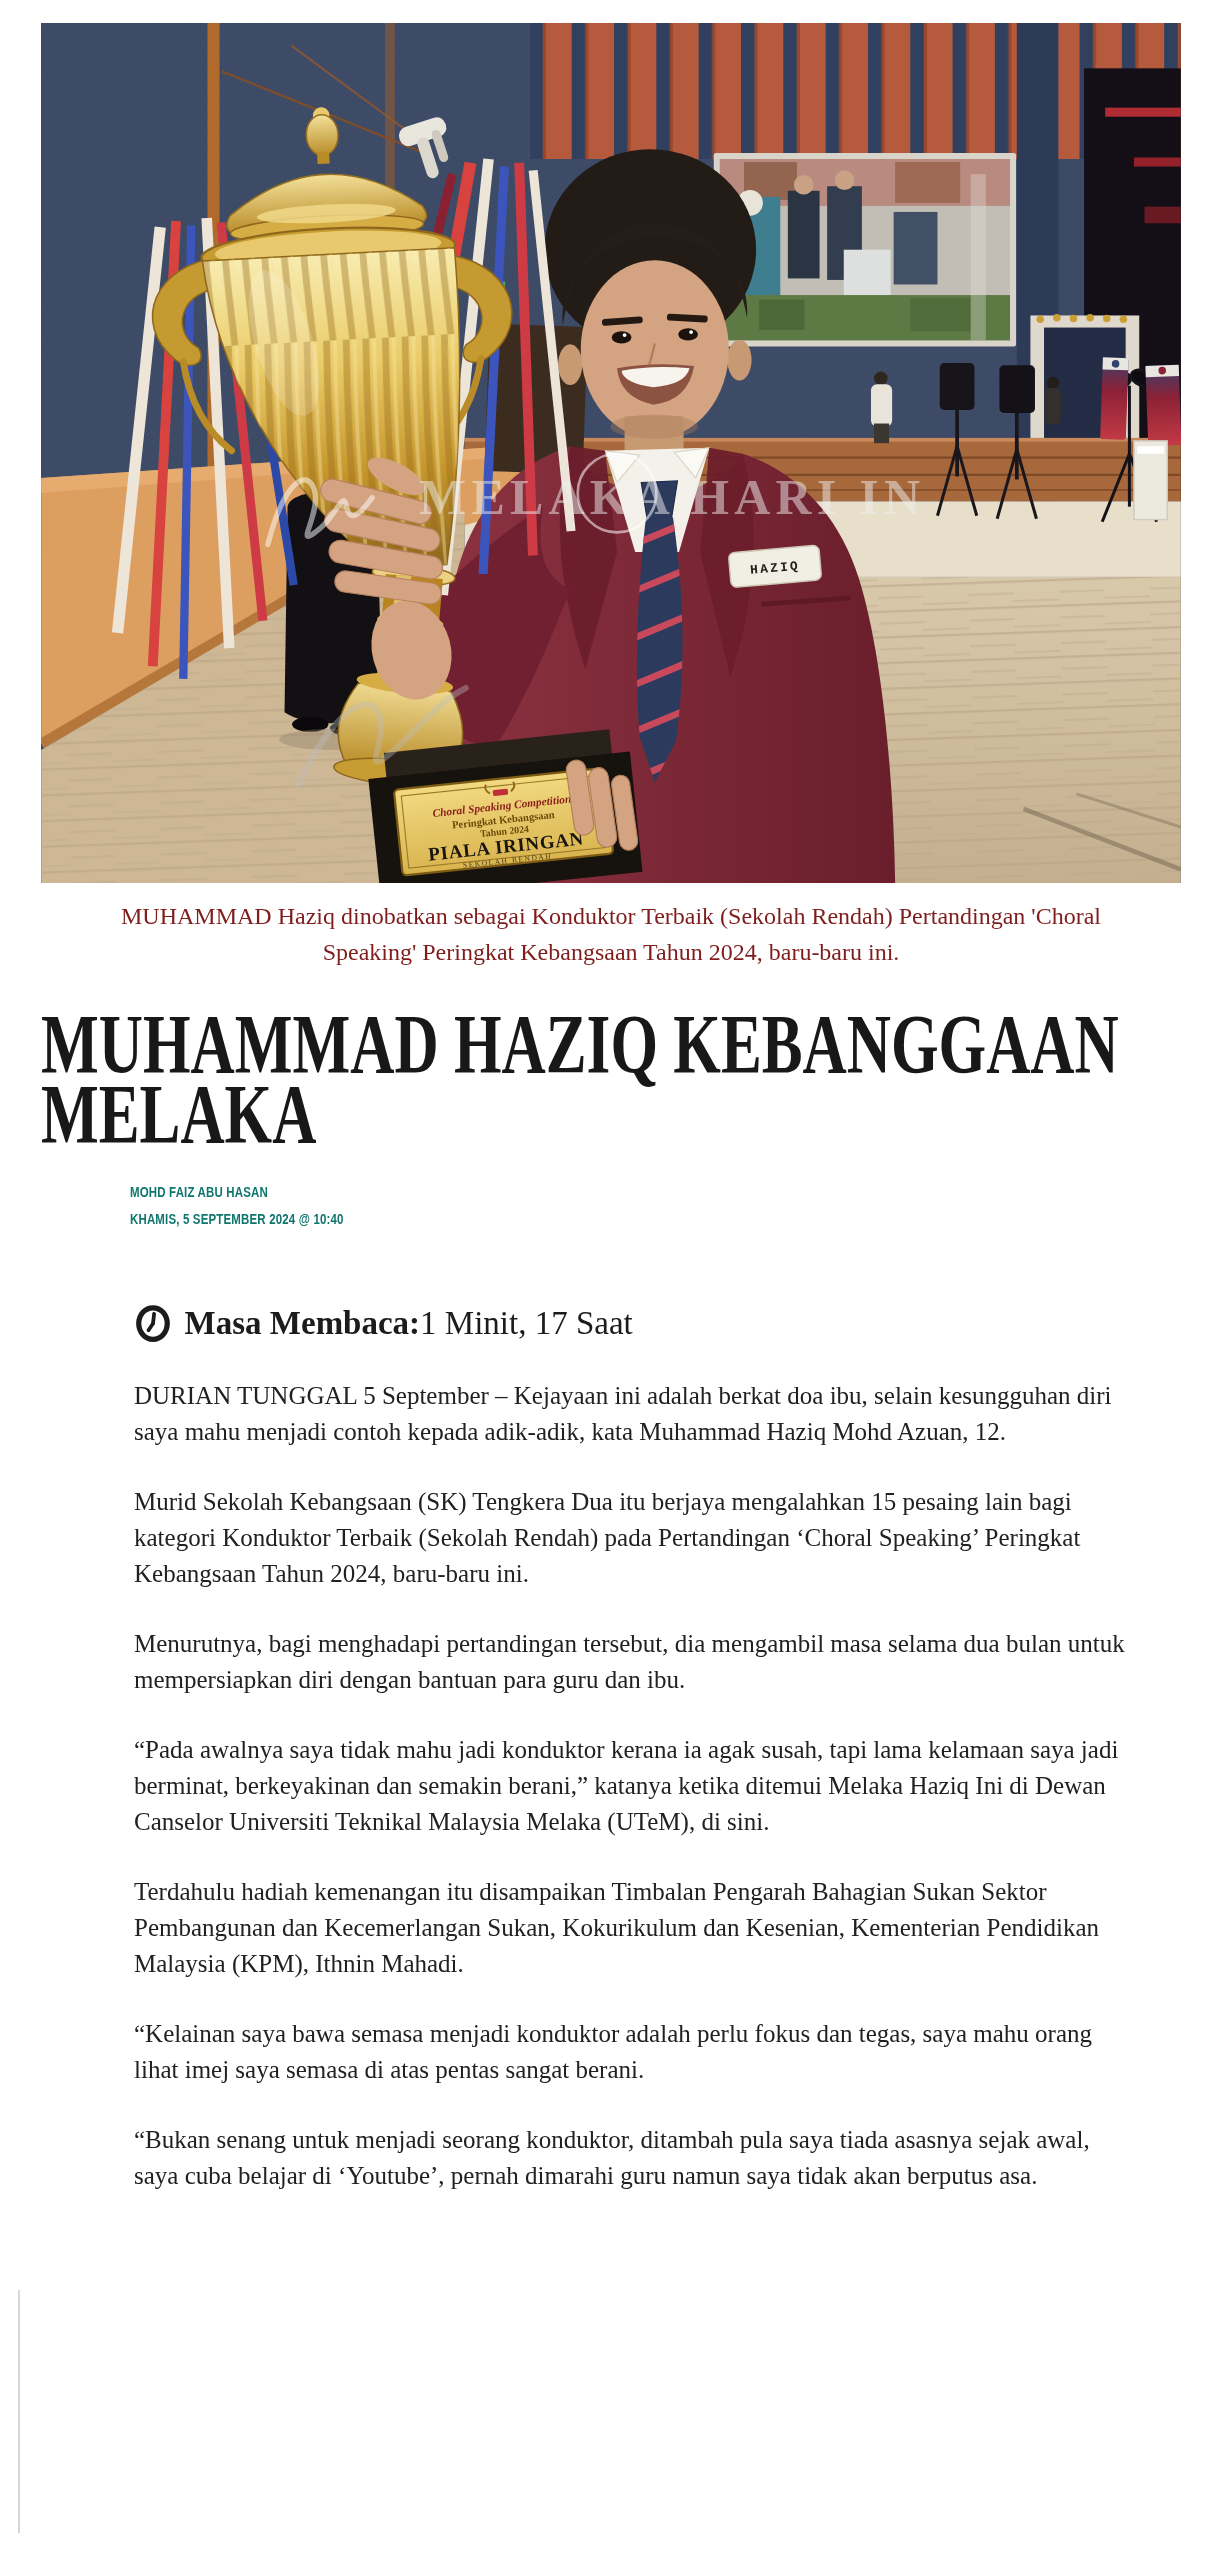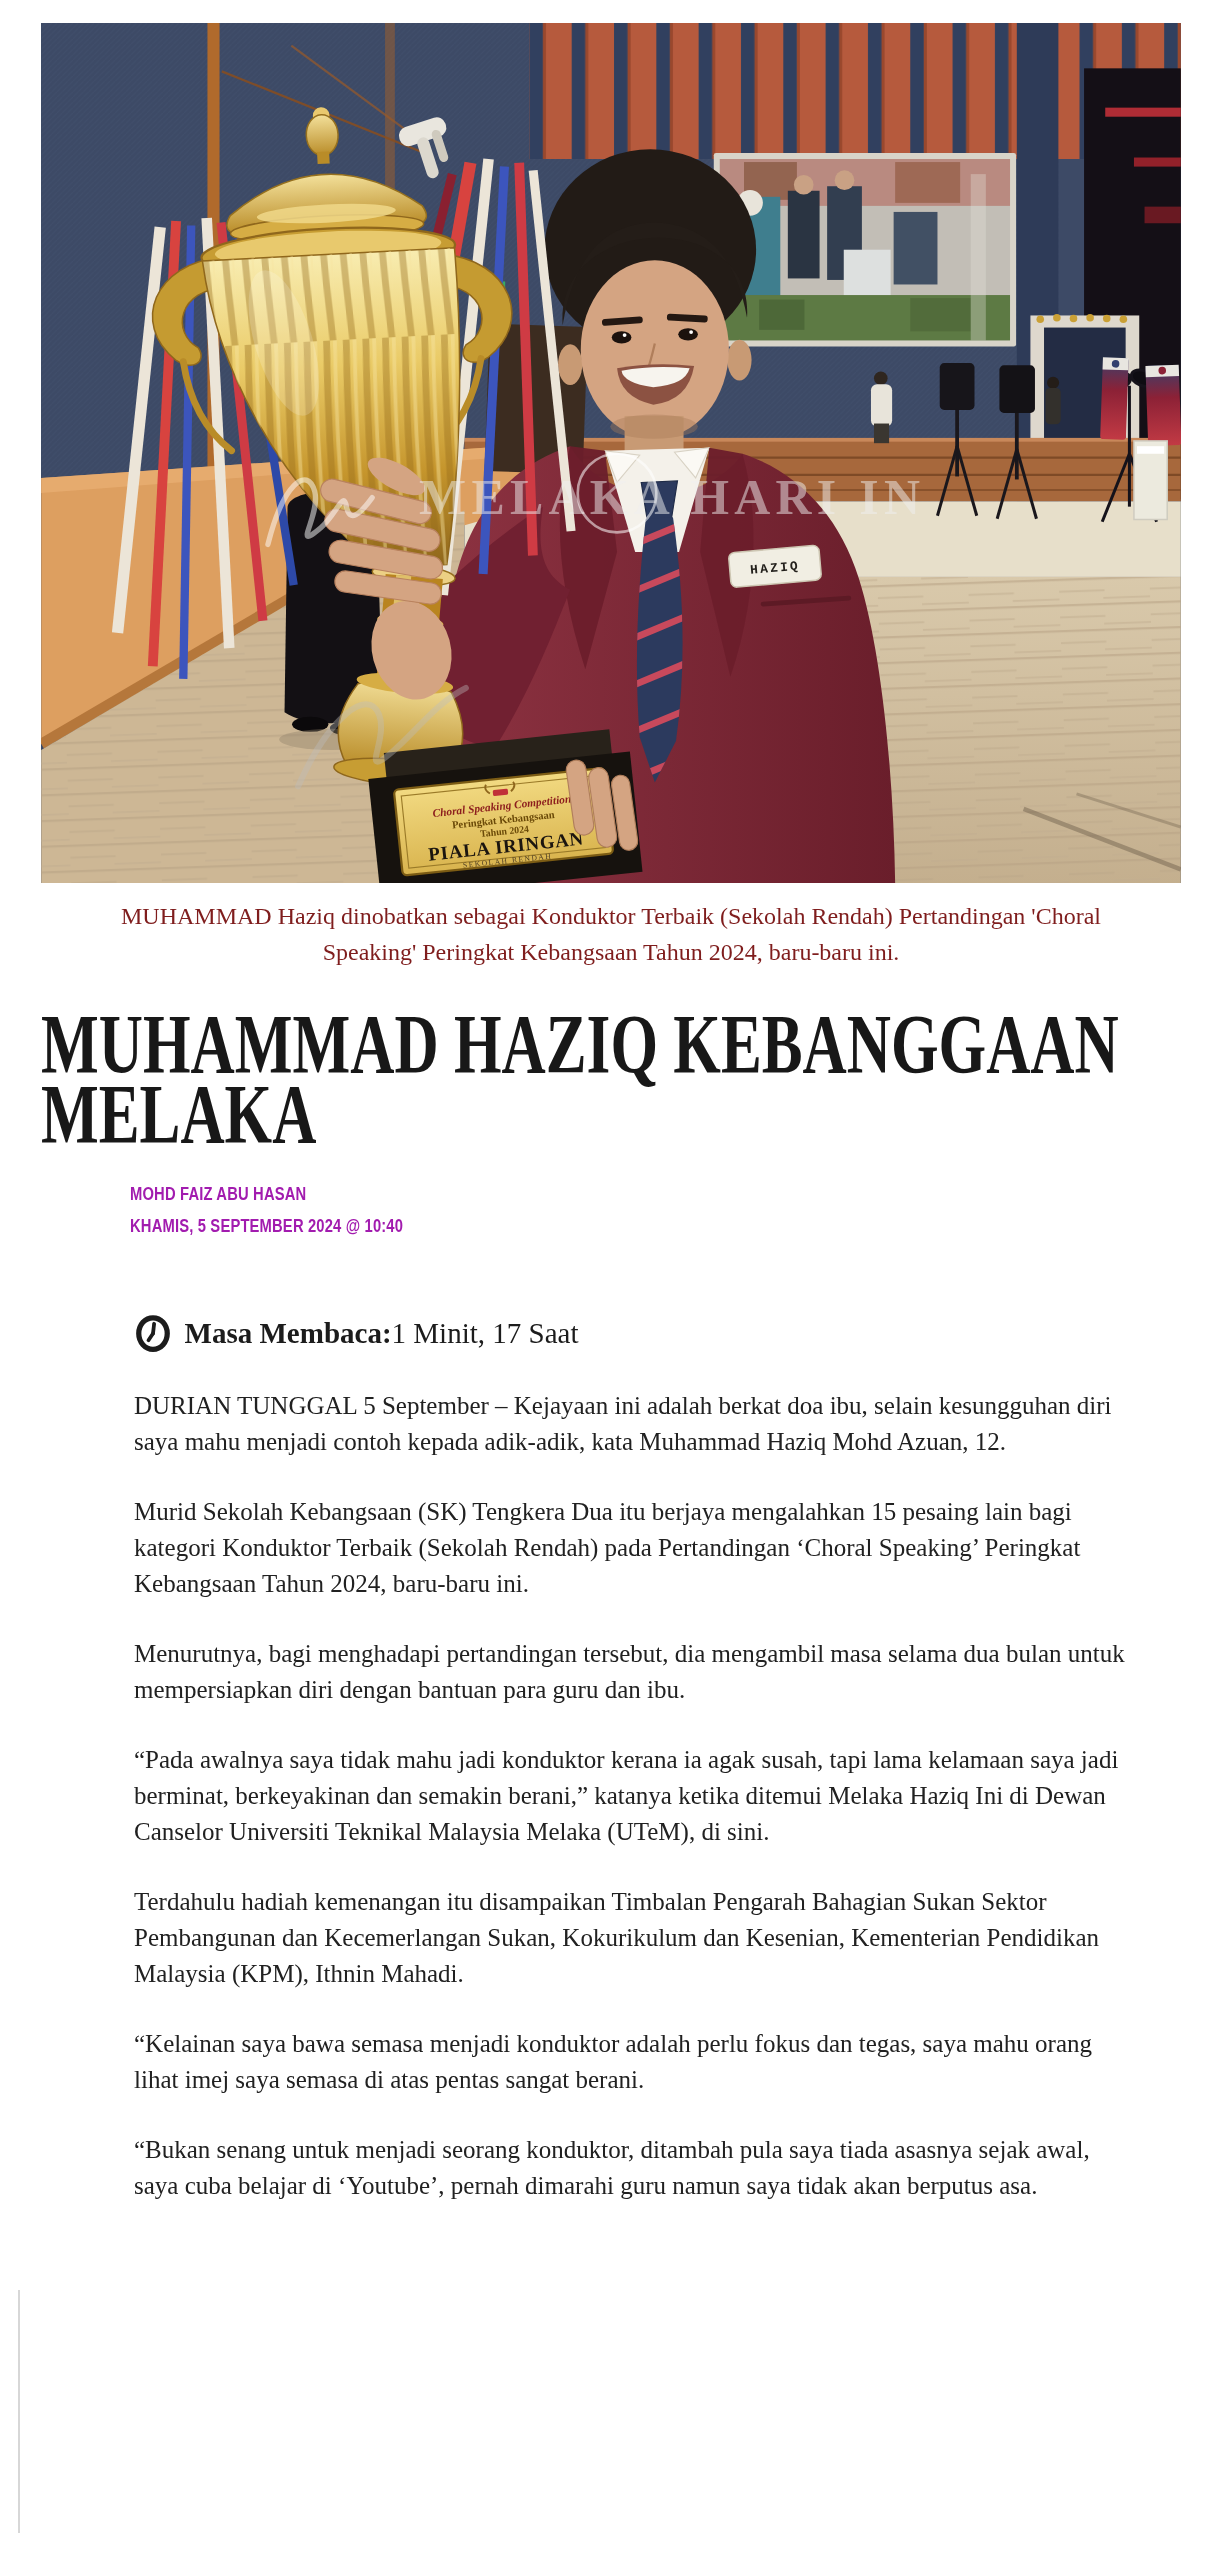--- a/index.html
+++ b/index.html
@@ -14,7 +14,7 @@
     margin:39px 0 0 41px;width:1519px;font-size:85px;line-height:70px;font-weight:700;color:#181818;
     transform:scaleX(.72);transform-origin:left top;font-family:"Liberation Serif",serif;letter-spacing:0;
   }
-  .byline{margin:35px 0 0 130px;font-family:"Liberation Sans",sans-serif;font-weight:700;font-size:18px;color:#a21caf;letter-spacing:0.2px;}
+  .byline{margin:35px 0 0 130px;font-family:"Liberation Sans",sans-serif;font-weight:700;font-size:14px;color:#0f766e;letter-spacing:0.2px;}
   .byline .bl{transform:scaleX(.82);transform-origin:left;white-space:nowrap;}
   .byline .date-line{margin-top:10.6px;}
   .reading-row{margin:77px 0 0 135px;display:flex;align-items:center;gap:13.6px;}

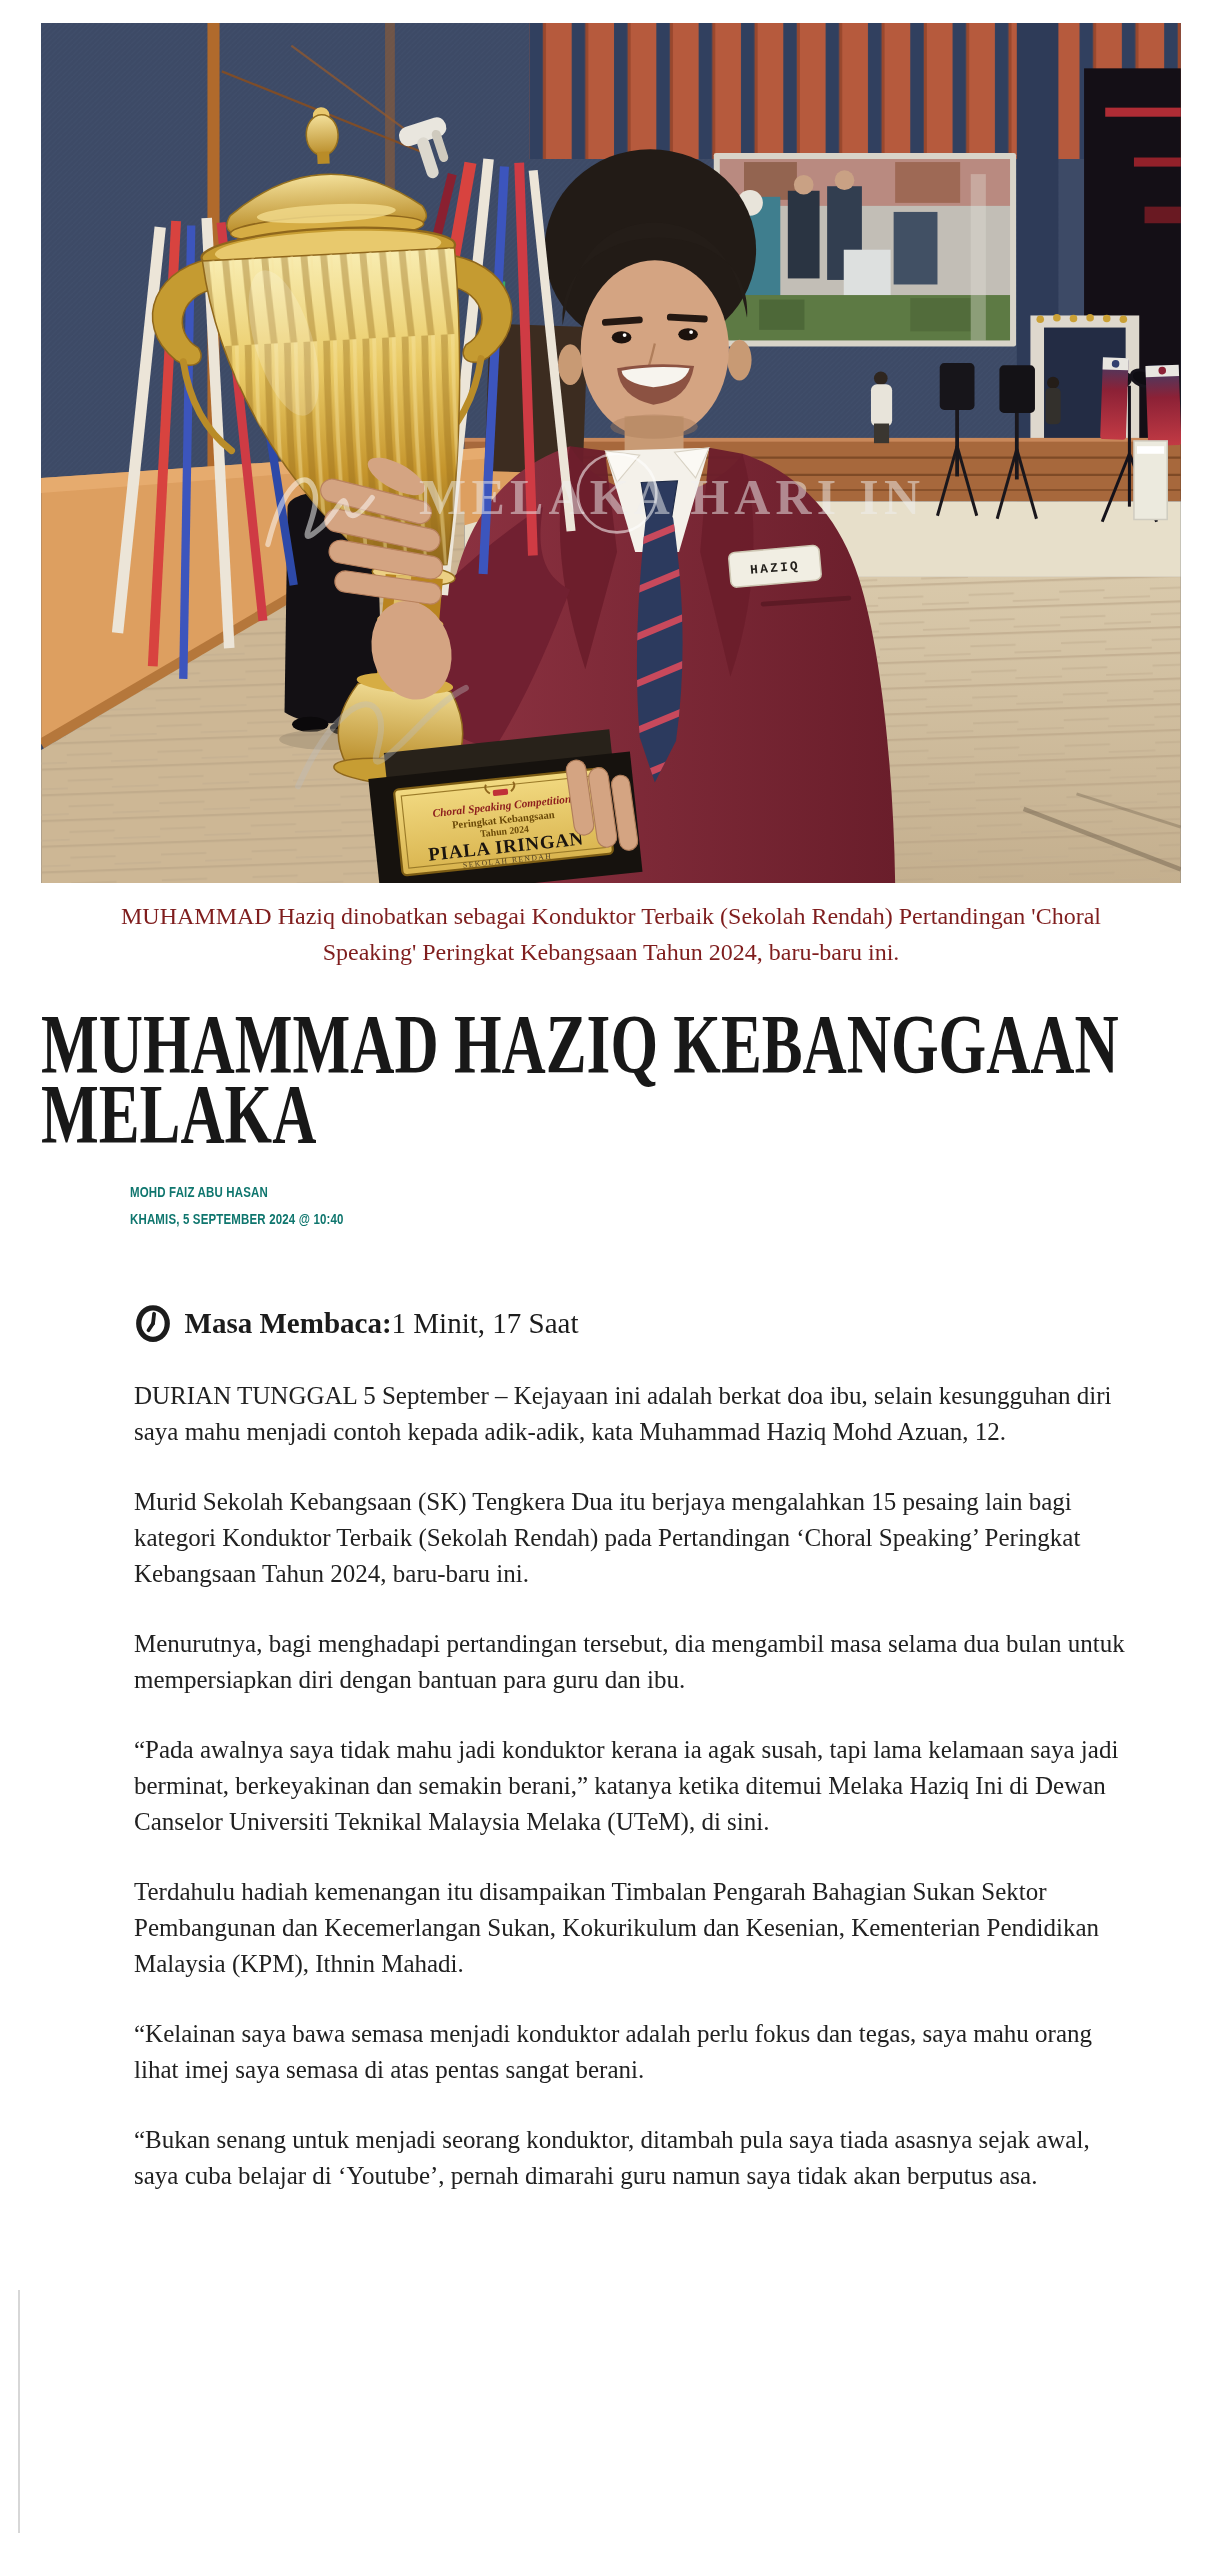--- a/index.html
+++ b/index.html
@@ -18,7 +18,7 @@
   .byline .bl{transform:scaleX(.82);transform-origin:left;white-space:nowrap;}
   .byline .date-line{margin-top:10.6px;}
   .reading-row{margin:77px 0 0 135px;display:flex;align-items:center;gap:13.6px;}
-  .reading-row .rt-text{font-size:29px;color:#1c1c1c;}
+  .reading-row .rt-text{font-size:33px;color:#1c1c1c;}
   .reading-row .rt-text b{font-weight:700;}
   .clock{width:36px;height:39px;flex:0 0 auto;}
   .article-body{margin:35px 16px 0 134px;width:995px;}

